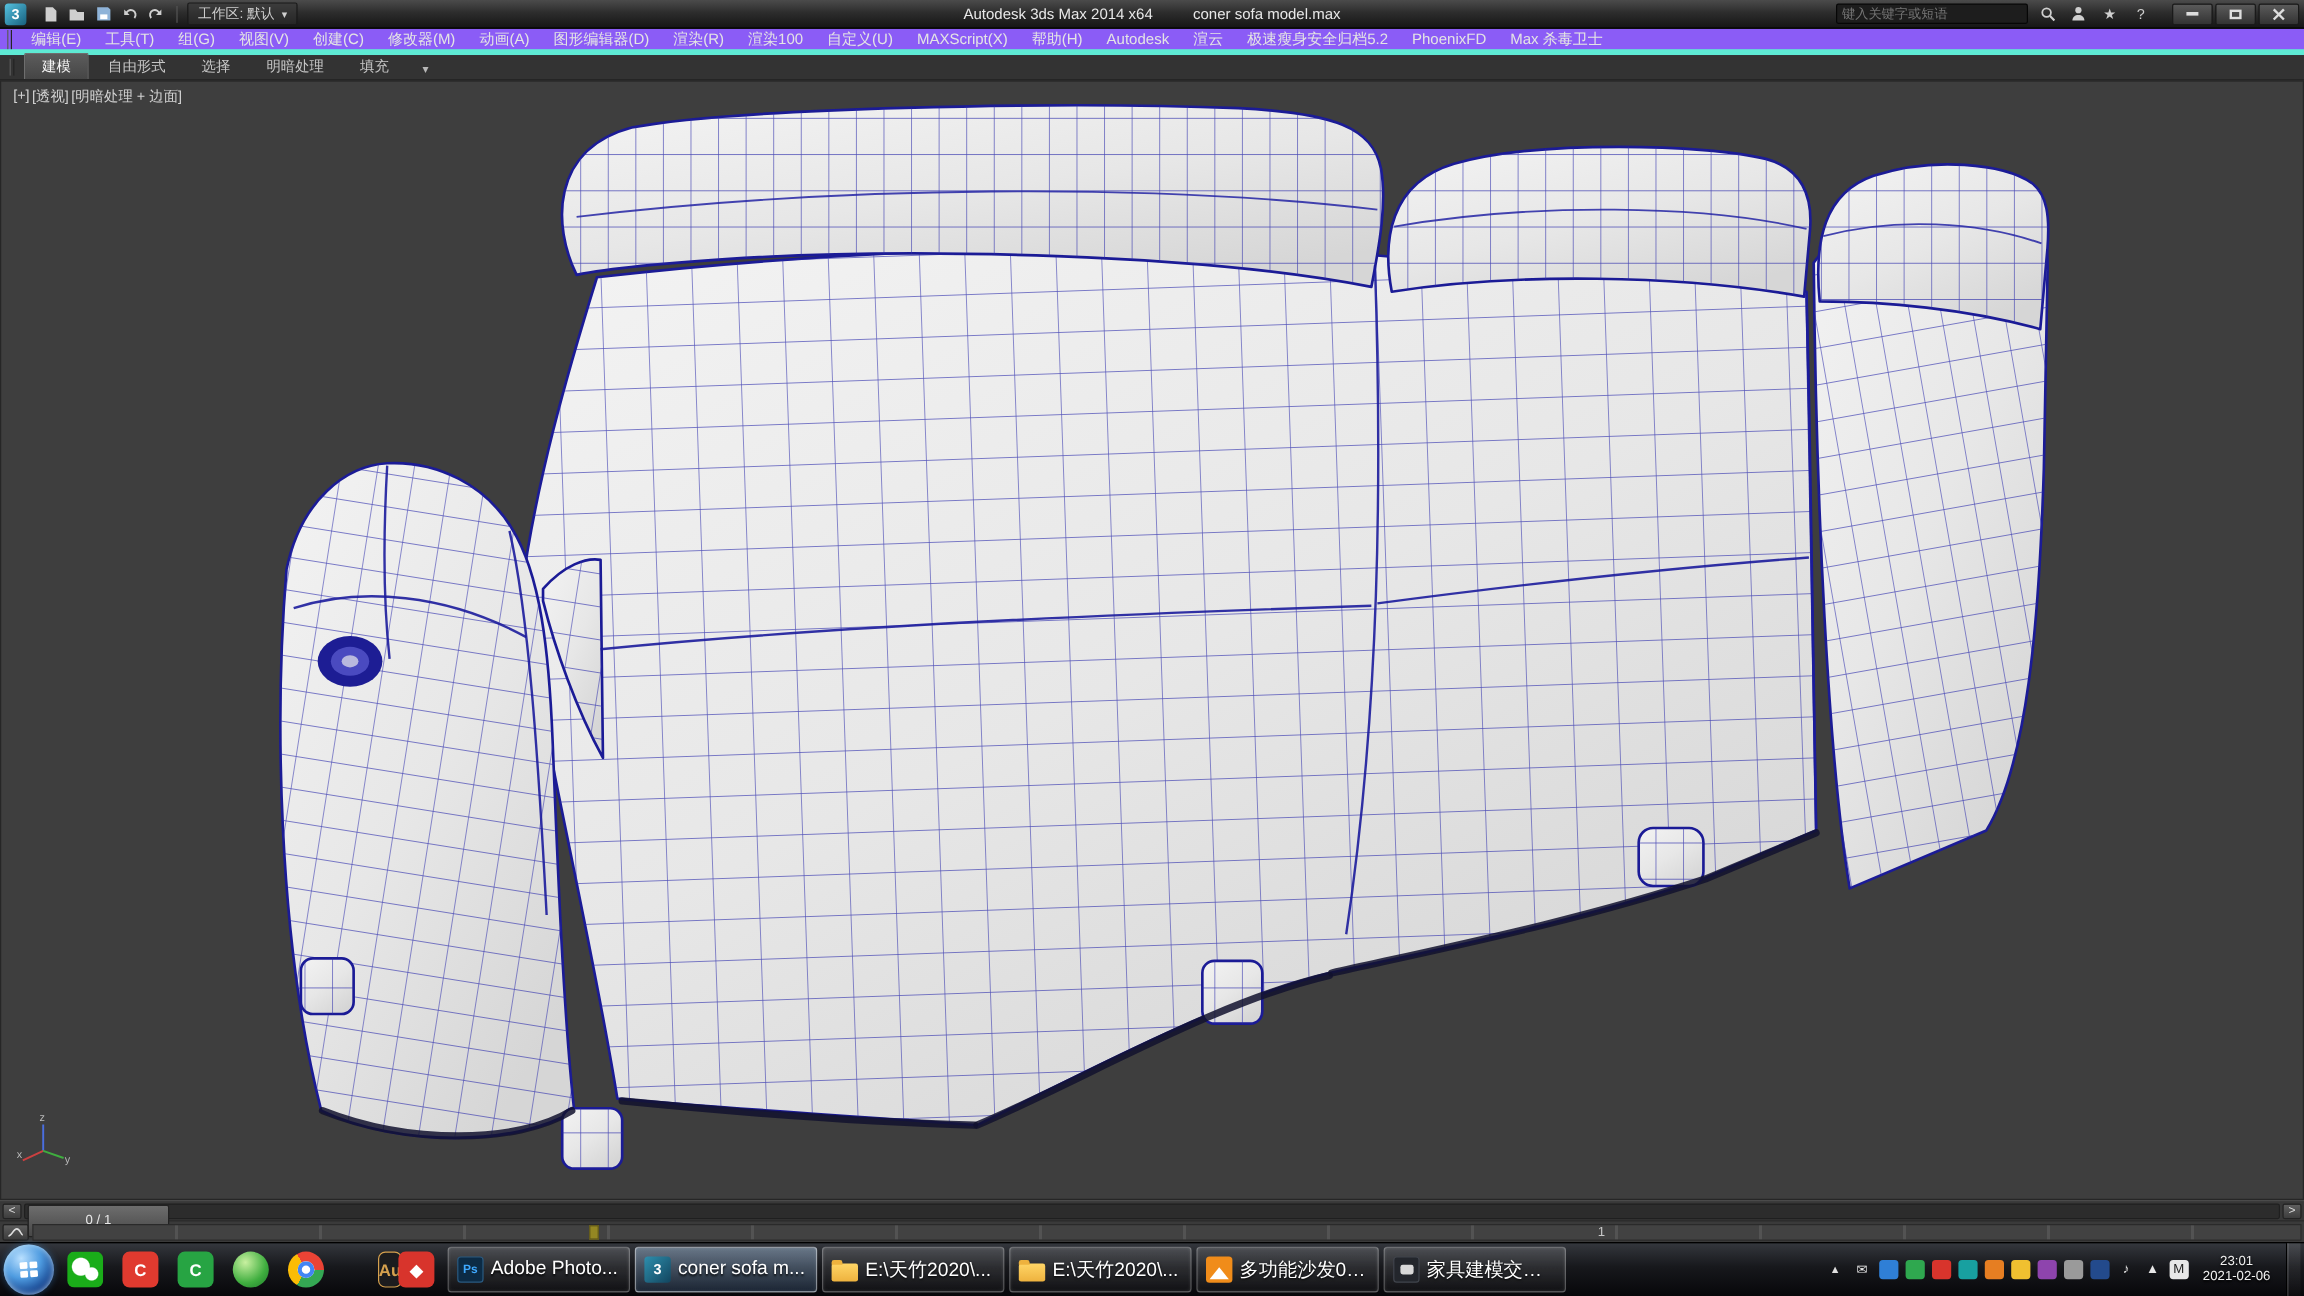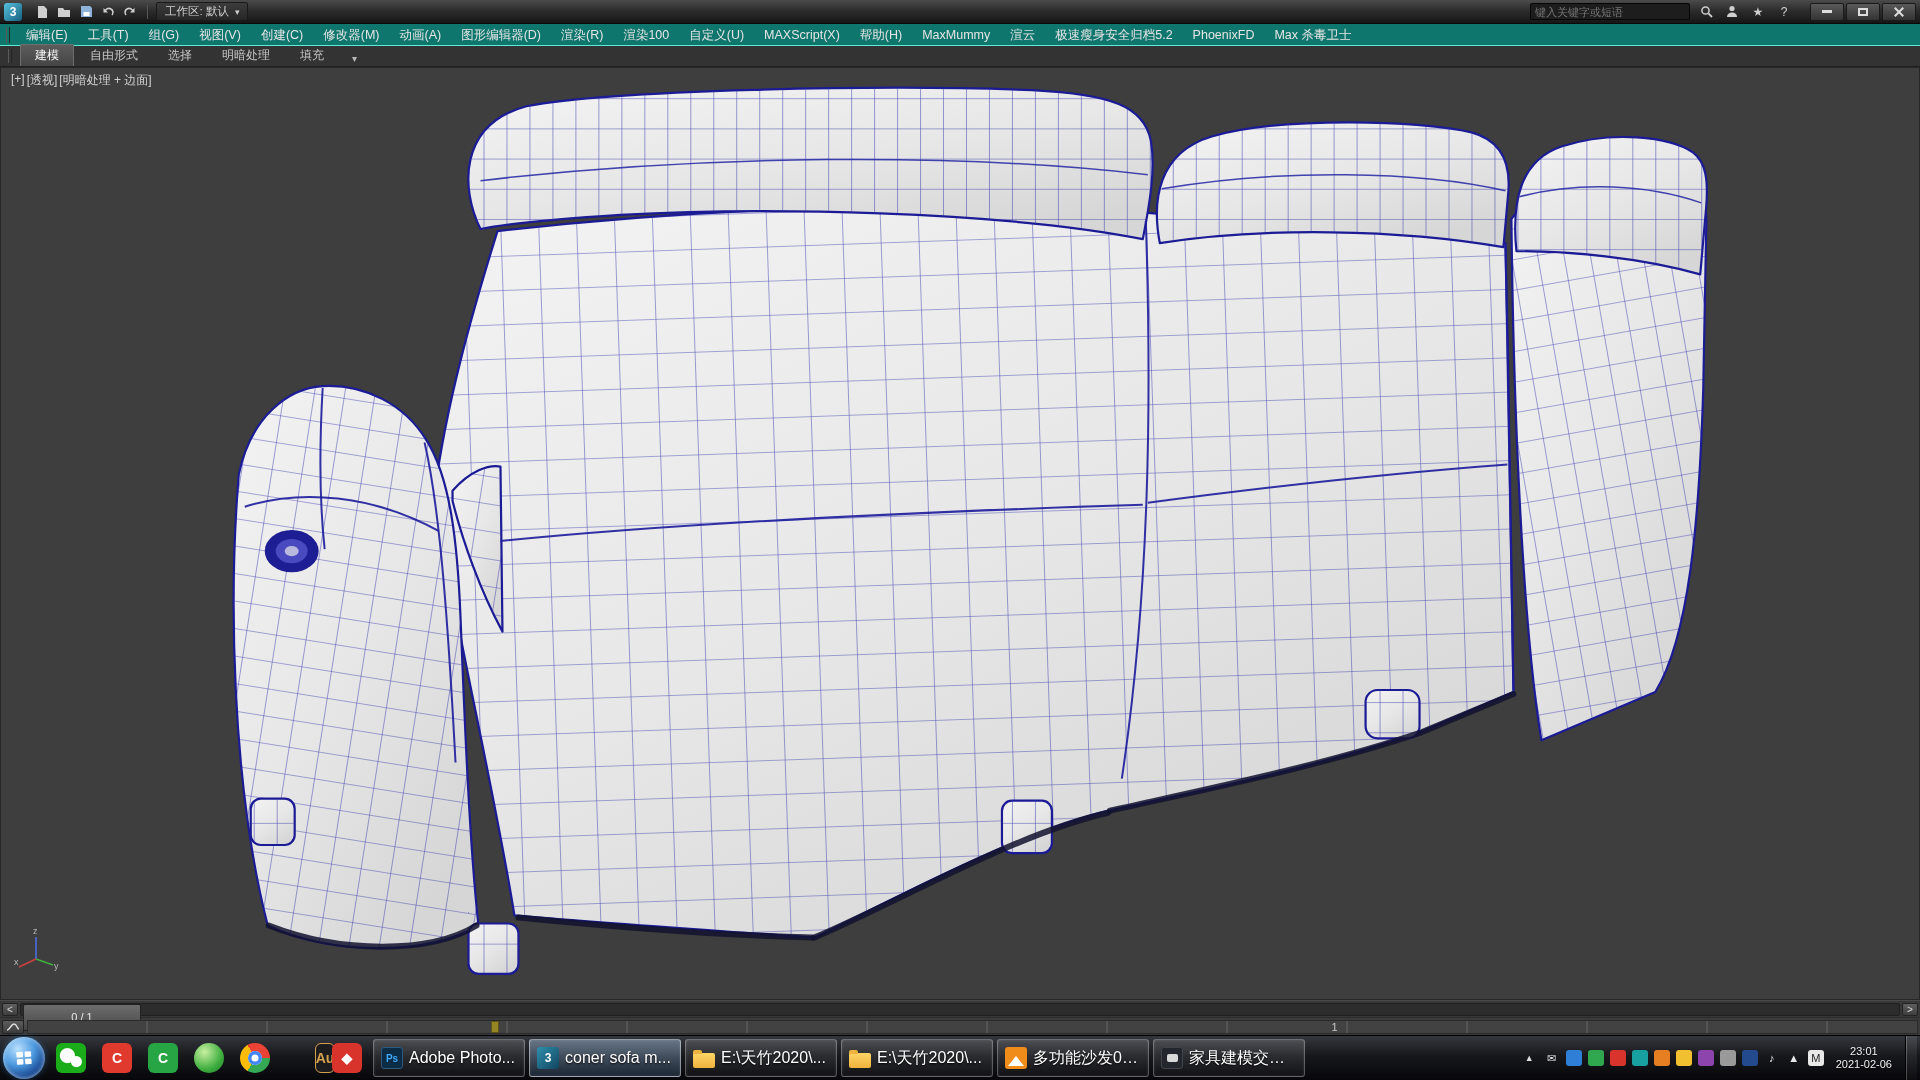--- a/index.html
+++ b/index.html
@@ -180,6 +180,10 @@
         </div>
       </div>
     </div>
+    <div class="tb-title">
+      <span>Autodesk 3ds Max  2014 x64</span>
+      <span class="doc">coner sofa model.max</span>
+    </div>
     <div class="tb-right">
       <div class="searchbox">
         <input placeholder="键入关键字或短语" style="">

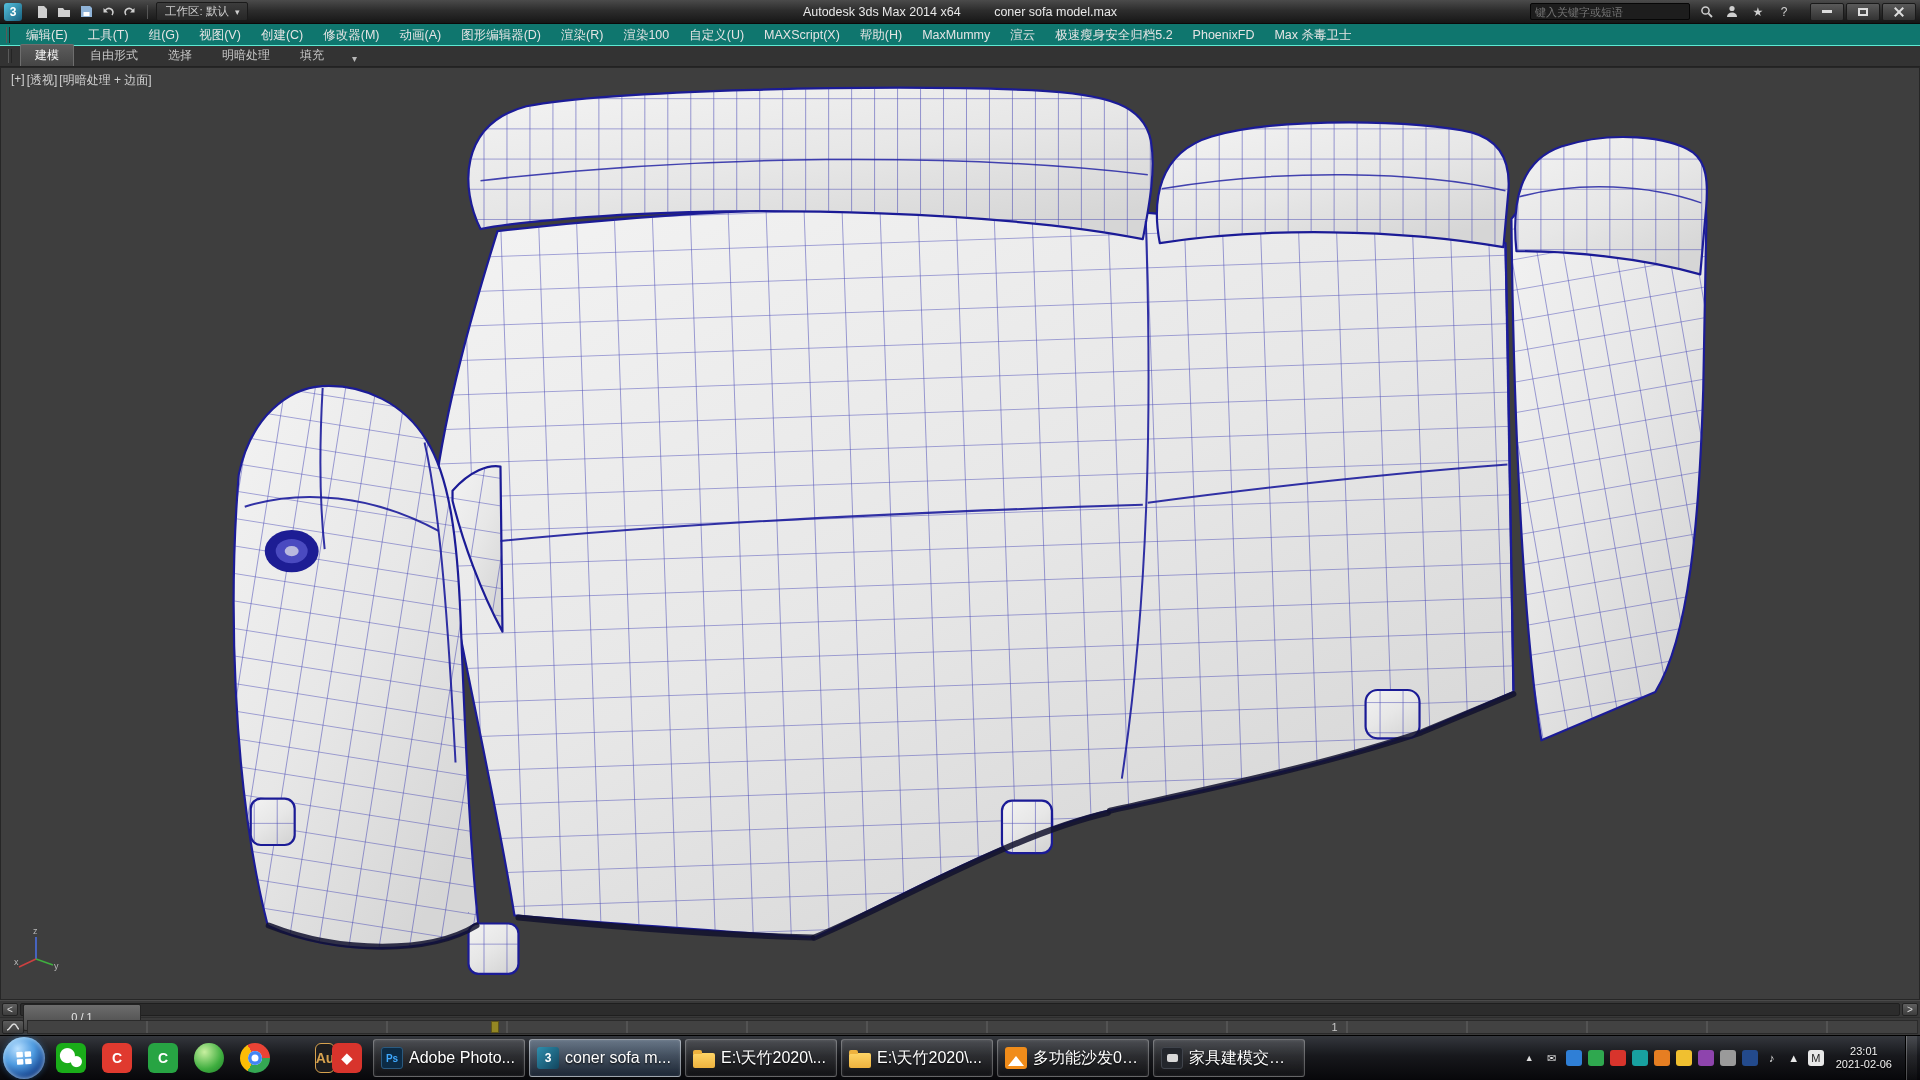--- a/index.html
+++ b/index.html
@@ -38,7 +38,7 @@
   .glyph-close::after{transform:rotate(-45deg);}
 
   
-  .menubar{height:22px;background:#0f766e;display:flex;align-items:center;border-bottom:1px solid #5eead4;
+  .menubar{height:22px;background:#8b5cf6;display:flex;align-items:center;border-bottom:5px solid #5eead4;
     font-size:12.5px;color:#e4e4e4;padding-left:6px;}
   .menu-grip{width:4px;height:16px;border-left:1px solid #5a5a5a;border-right:1px solid #252525;margin-right:6px;}
   .menu-item{padding:0 10px;line-height:22px;white-space:nowrap;cursor:default;}

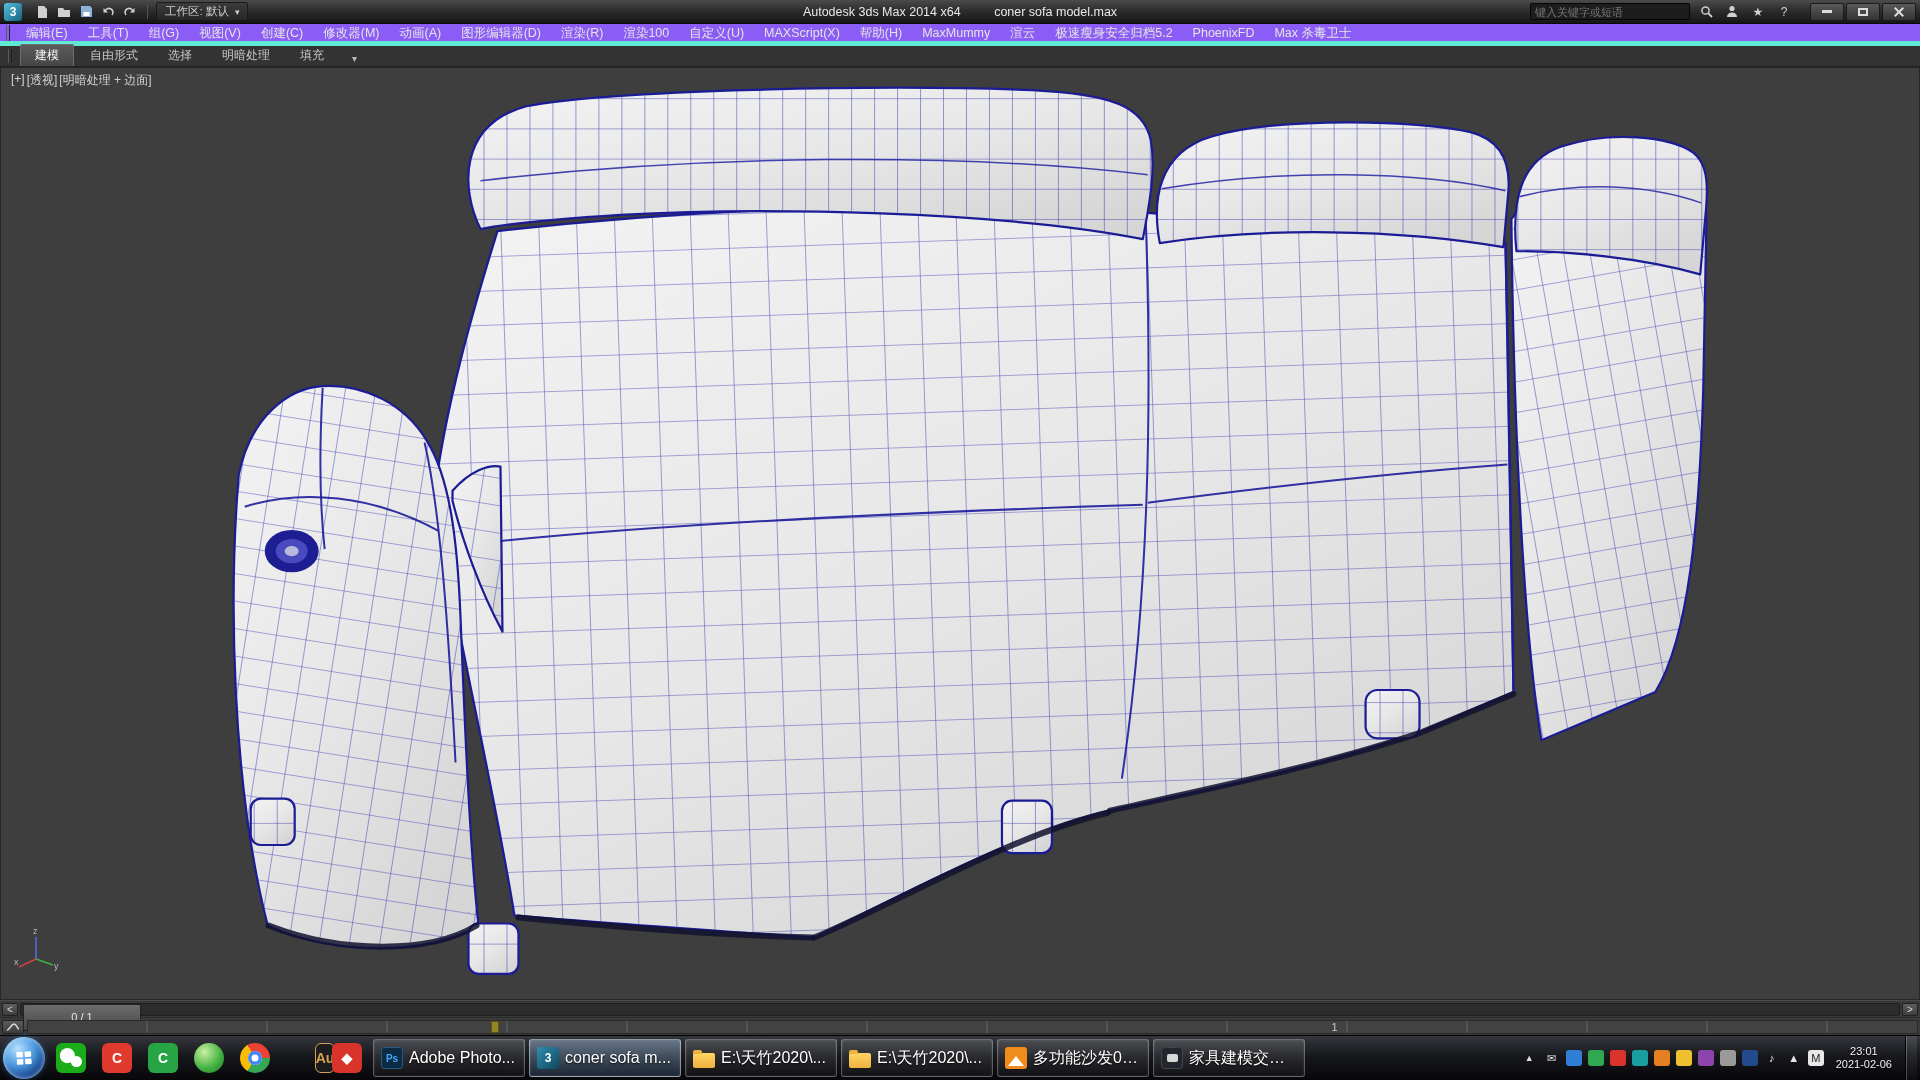--- a/index.html
+++ b/index.html
@@ -232,7 +232,7 @@
         <div class="menu-item">自定义(U)</div>
         <div class="menu-item">MAXScript(X)</div>
         <div class="menu-item">帮助(H)</div>
-        <div class="menu-item">MaxMummy</div>
+        <div class="menu-item">Autodesk</div>
         <div class="menu-item">渲云</div>
         <div class="menu-item">极速瘦身安全归档5.2</div>
         <div class="menu-item">PhoenixFD</div>

